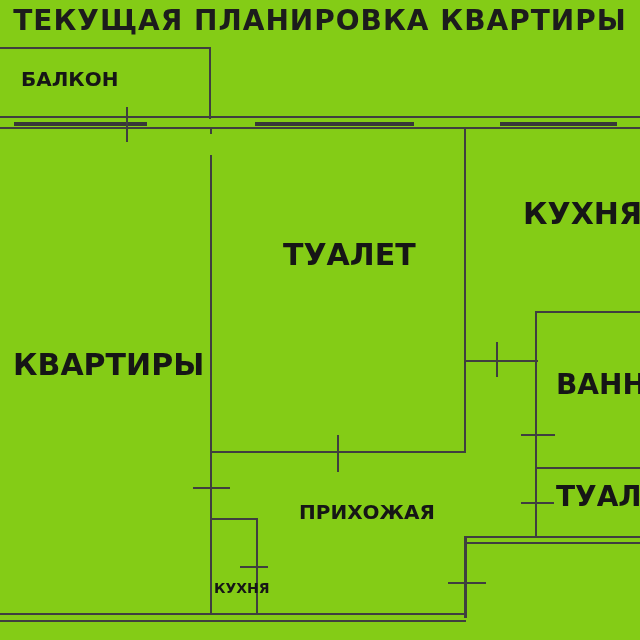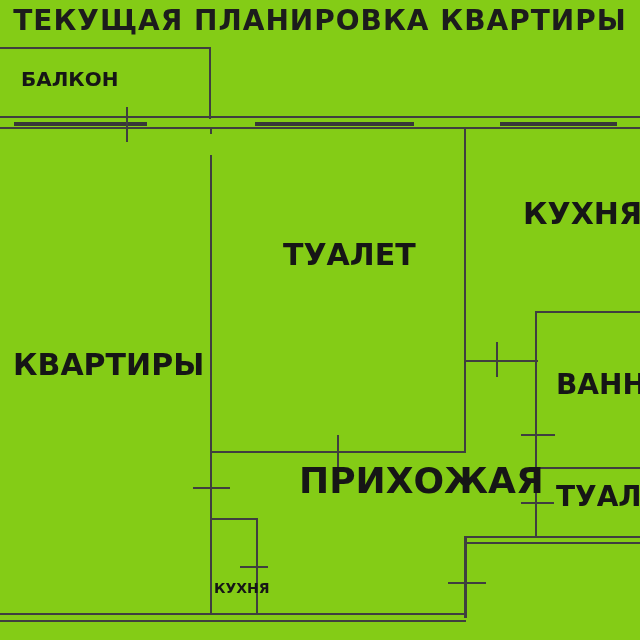--- a/index.html
+++ b/index.html
@@ -82,7 +82,7 @@
       <div class="room-label" style="left: 13px; top: 350px; font-size: 30px;">КВАРТИРЫ</div>
       <div class="room-label" style="left: 283px; top: 240px; font-size: 30px;">ТУАЛЕТ</div>
       <div class="room-label" style="left: 523px; top: 199px; font-size: 30px;">КУХНЯ</div>
-      <div class="room-label" style="left: 299px; top: 463px; font-size: 36px;">ПРИХОЖАЯ</div>
+      <div class="room-label" style="left: 299px; top: 502px; font-size: 20px;">ПРИХОЖАЯ</div>
       <div class="room-label" style="left: 556px; top: 371px; font-size: 28px;">ВАННАЯ</div>
       <div class="room-label" style="left: 556px; top: 483px; font-size: 28px;">ТУАЛЕТ</div>
       <div class="room-label" style="left: 214px; top: 581px; font-size: 14px;">КУХНЯ</div>

